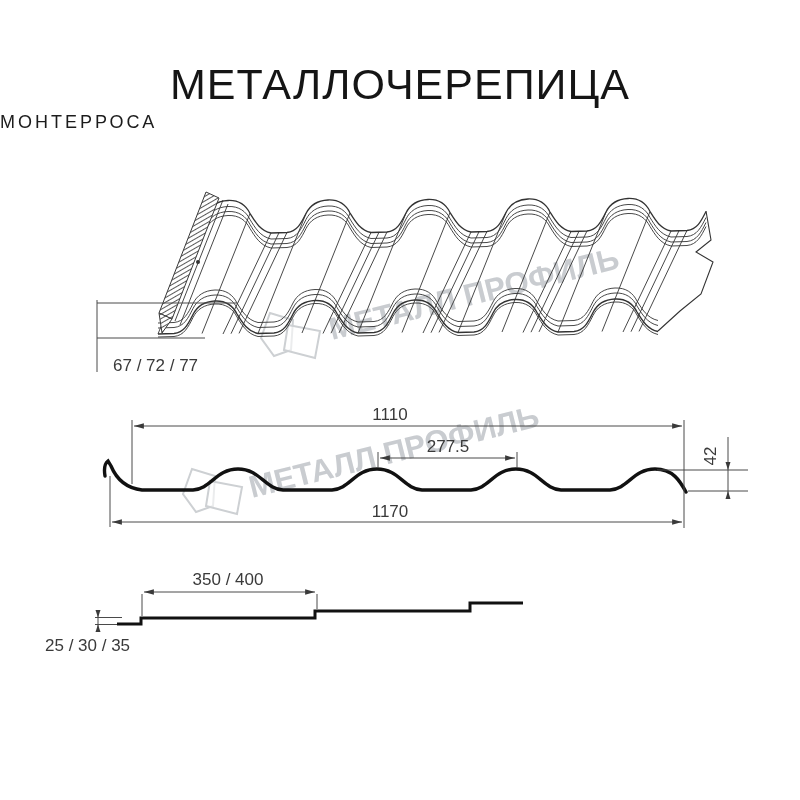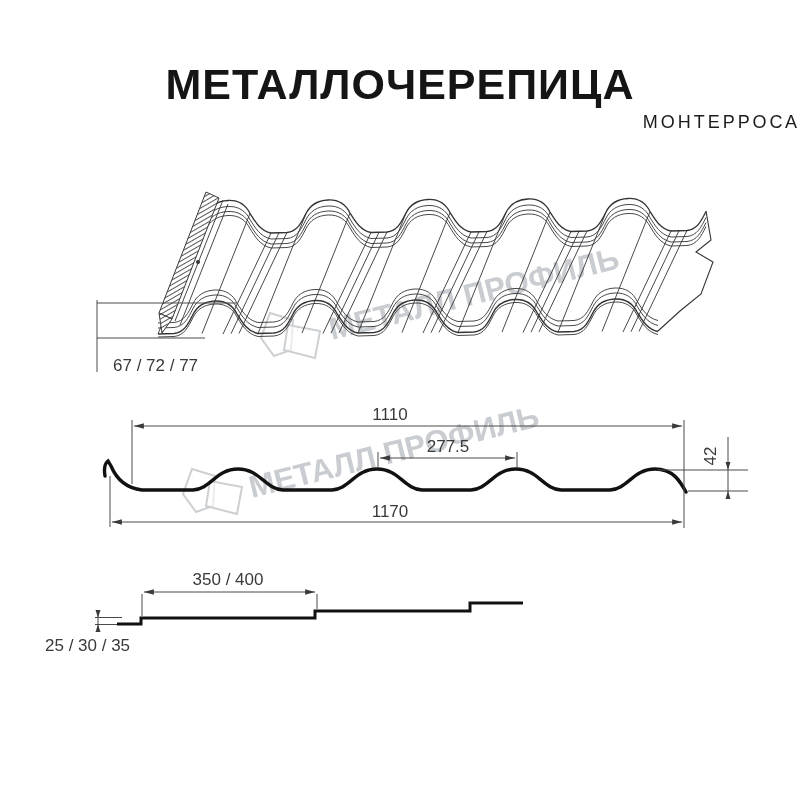--- a/index.html
+++ b/index.html
@@ -6,7 +6,7 @@
   .page{position:relative;width:800px;height:800px;background:#fff;overflow:hidden;
         font-family:"Liberation Sans",sans-serif;}
   .title-main{position:absolute;top:60px;left:0;width:800px;text-align:center;
-              font-size:43px;font-weight:bold;color:#151515;letter-spacing:1px;}
+              font-size:43px;font-weight:normal;color:#151515;letter-spacing:1px;}
   .title-sub{position:absolute;top:112px;left:0;width:800px;text-align:right;
              font-size:18px;font-weight:normal;color:#1c1c1c;letter-spacing:3px;}
   svg{position:absolute;top:0;left:0;}

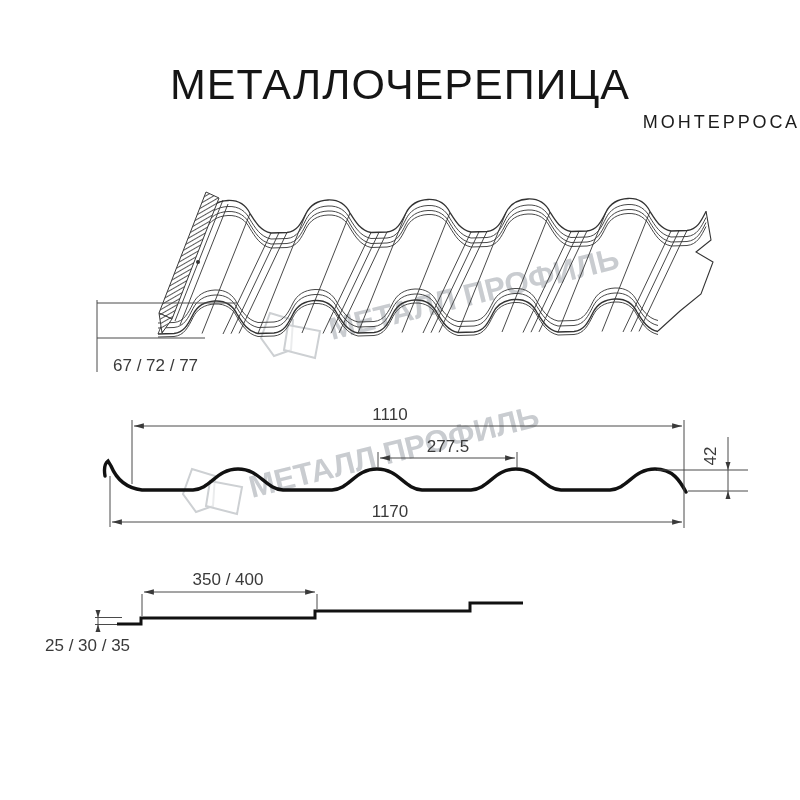--- a/index.html
+++ b/index.html
@@ -7,7 +7,7 @@
         font-family:"Liberation Sans",sans-serif;}
   .title-main{position:absolute;top:60px;left:0;width:800px;text-align:center;
               font-size:43px;font-weight:normal;color:#151515;letter-spacing:1px;}
-  .title-sub{position:absolute;top:112px;left:0;width:800px;text-align:right;
+  .title-sub{position:absolute;top:112px;left:0;width:800px;text-align:left;
              font-size:18px;font-weight:normal;color:#1c1c1c;letter-spacing:3px;}
   svg{position:absolute;top:0;left:0;}
   .dim-text{font-family:"Liberation Sans",sans-serif;font-size:17px;fill:#3a3a3a;}

